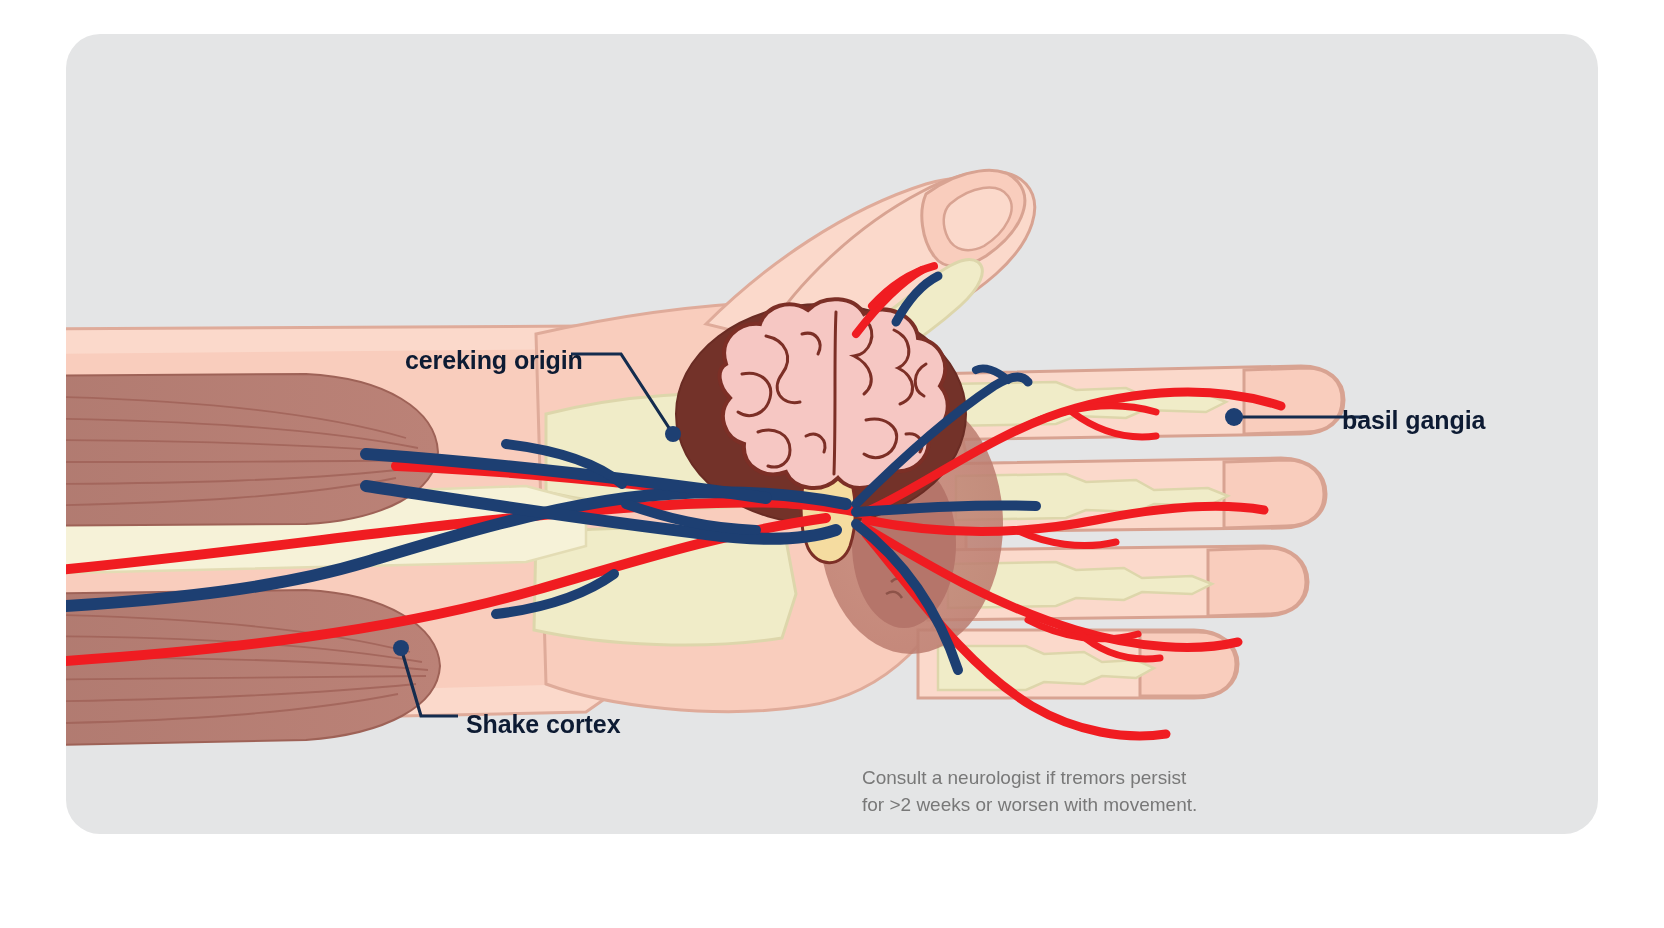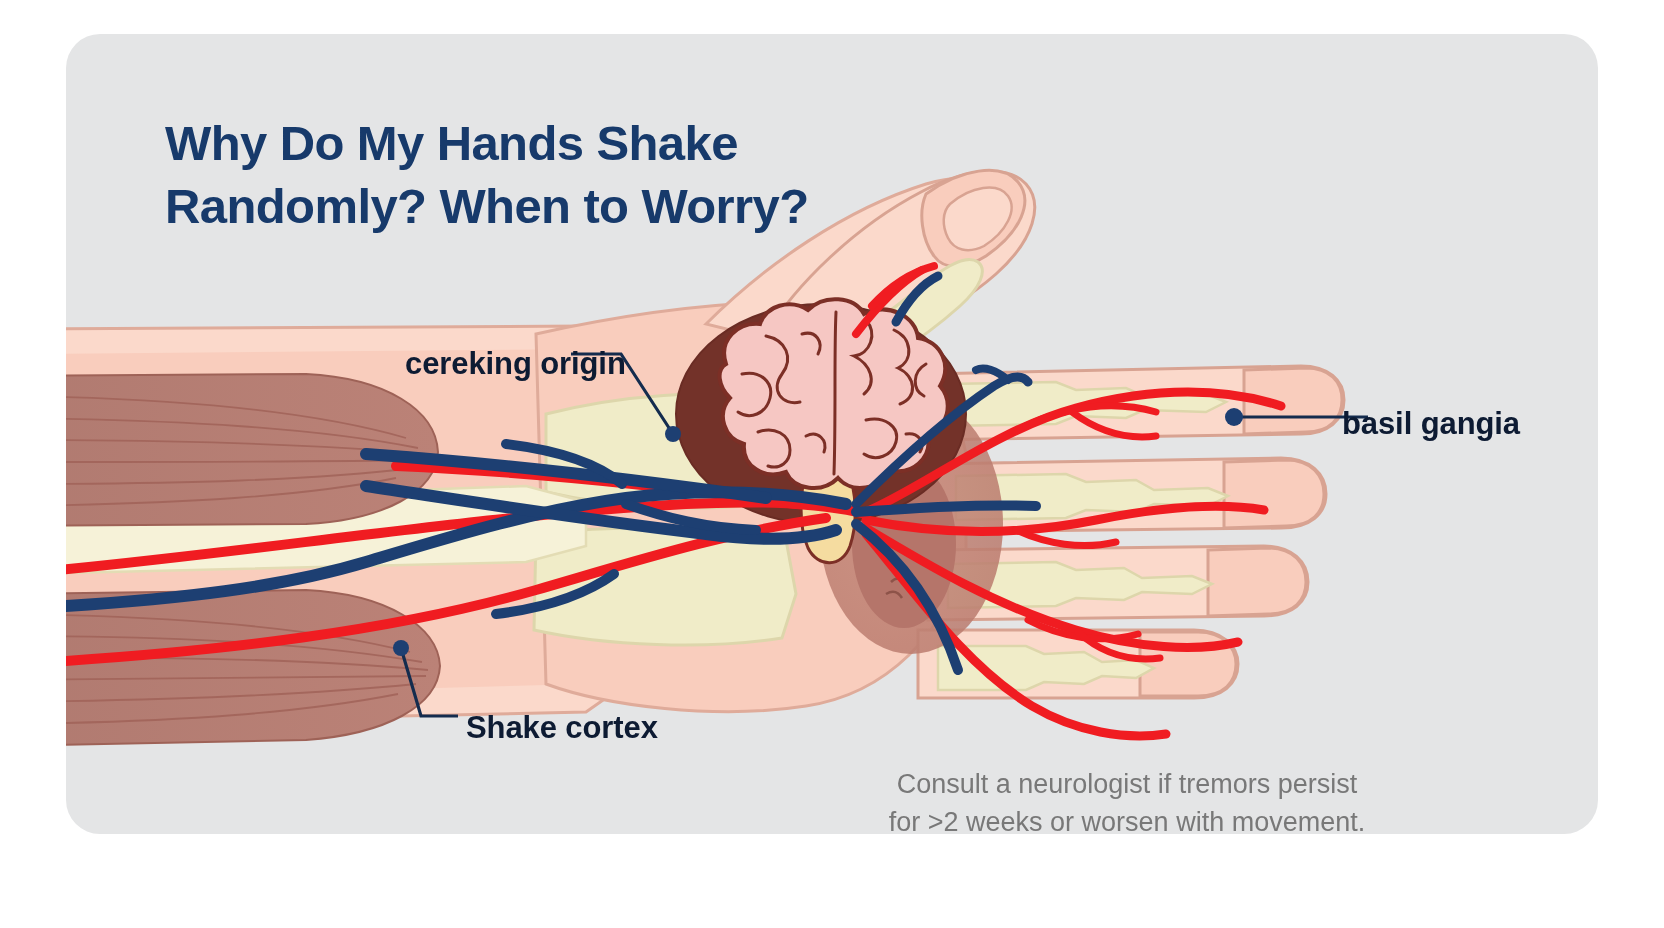--- a/index.html
+++ b/index.html
@@ -279,8 +279,6 @@
       </g>
     </svg>
 
-    <h1 id="title">Why Do My Hands Shake
-Randomly? When to Worry?</h1>
 
     <div class="label" id="label-cerebral">cereking origin</div>
     <div class="label" id="label-basil">basil gangia</div>

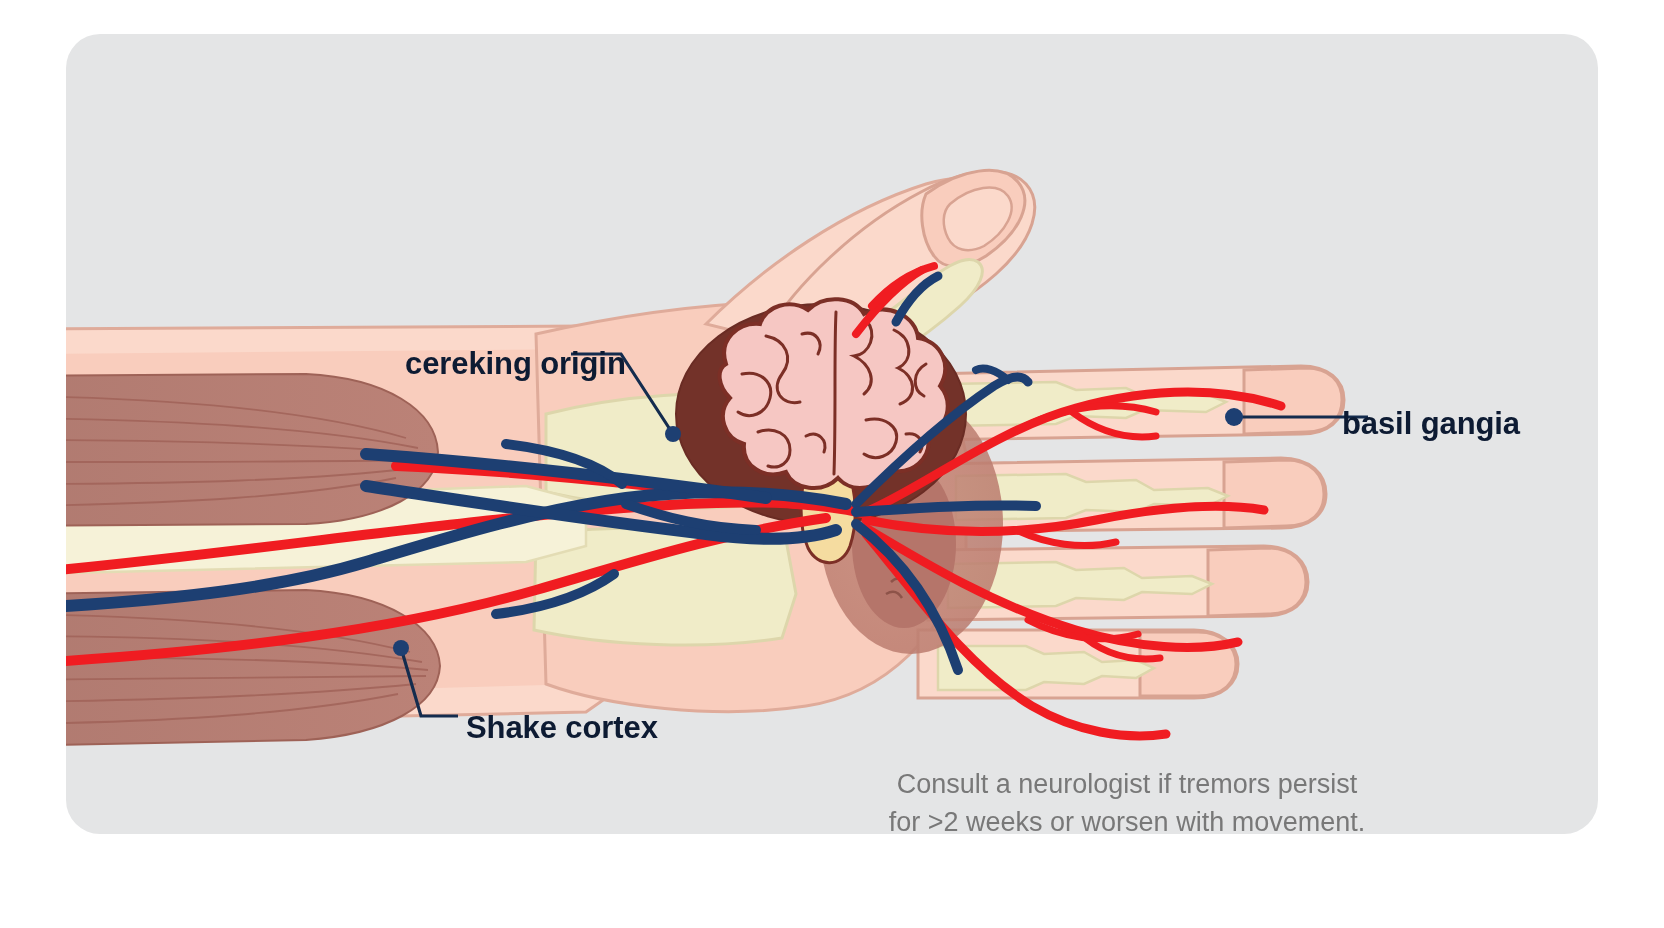--- a/index.html
+++ b/index.html
@@ -40,7 +40,7 @@
   .label {
     position:absolute;
     color:#0d1b33;
-    font-size:31px;
+    font-size:25px;
     font-weight:600;
     white-space:nowrap;
     letter-spacing:-0.1px;

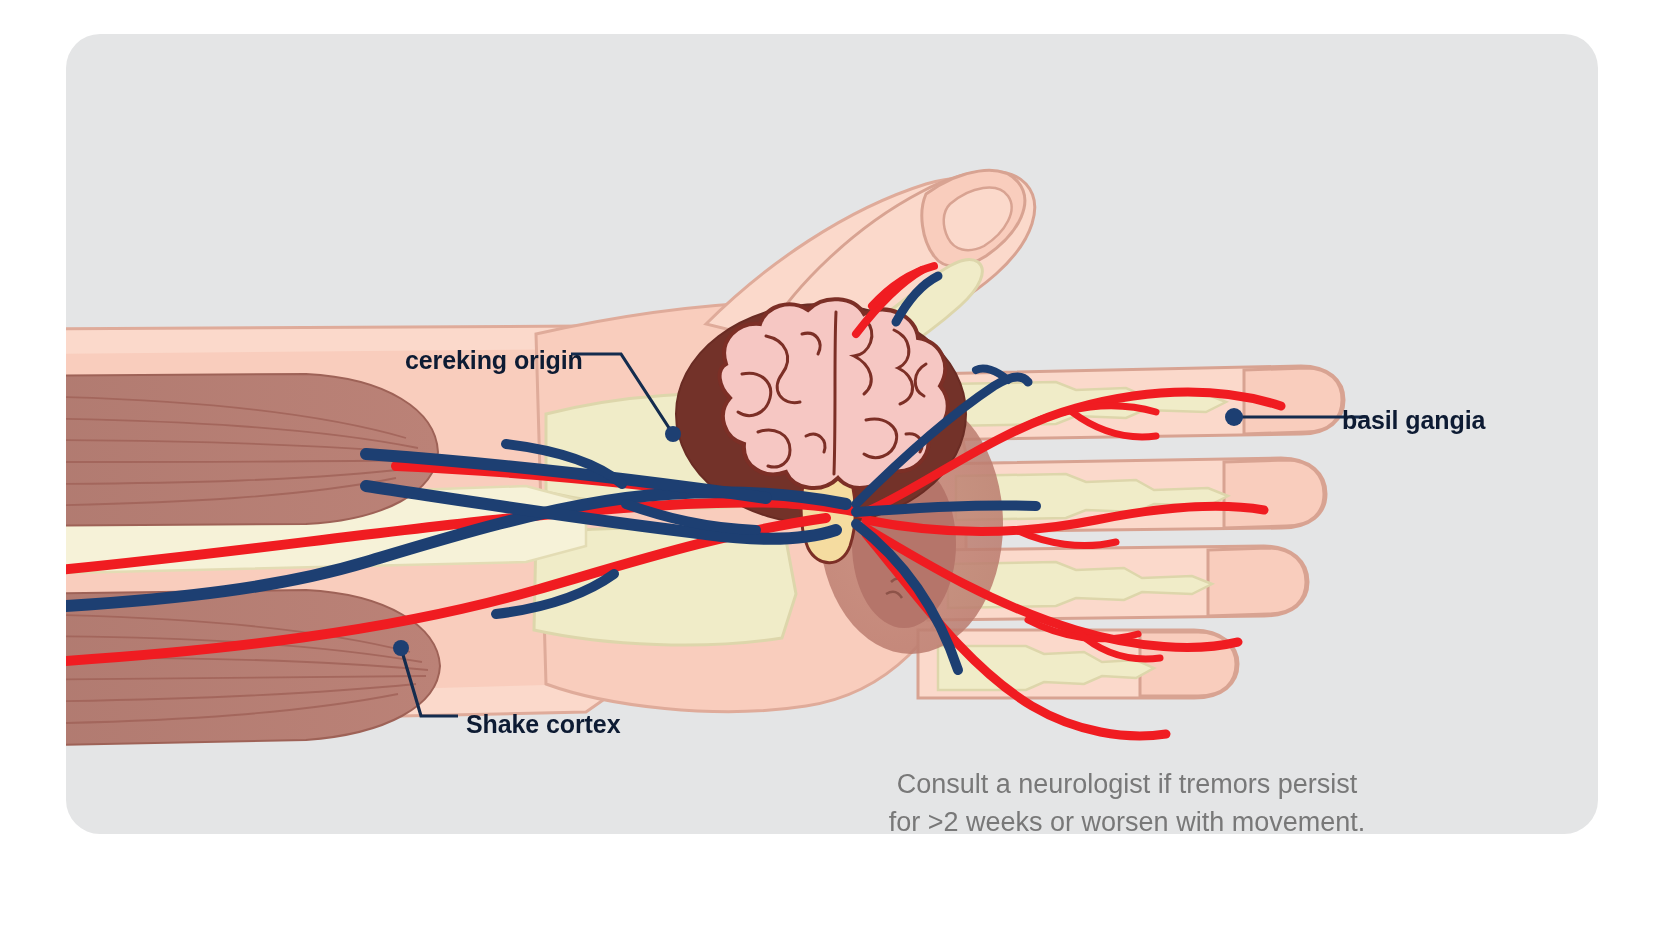--- a/index.html
+++ b/index.html
@@ -54,9 +54,9 @@
     position:absolute;
     right:206px; top:731px;
     width:530px;
-    text-align:center;
+    text-align:left;
     color:#787878;
-    font-size:27px;
+    font-size:19px;
     line-height:1.42;
     white-space:pre-line;
   }

